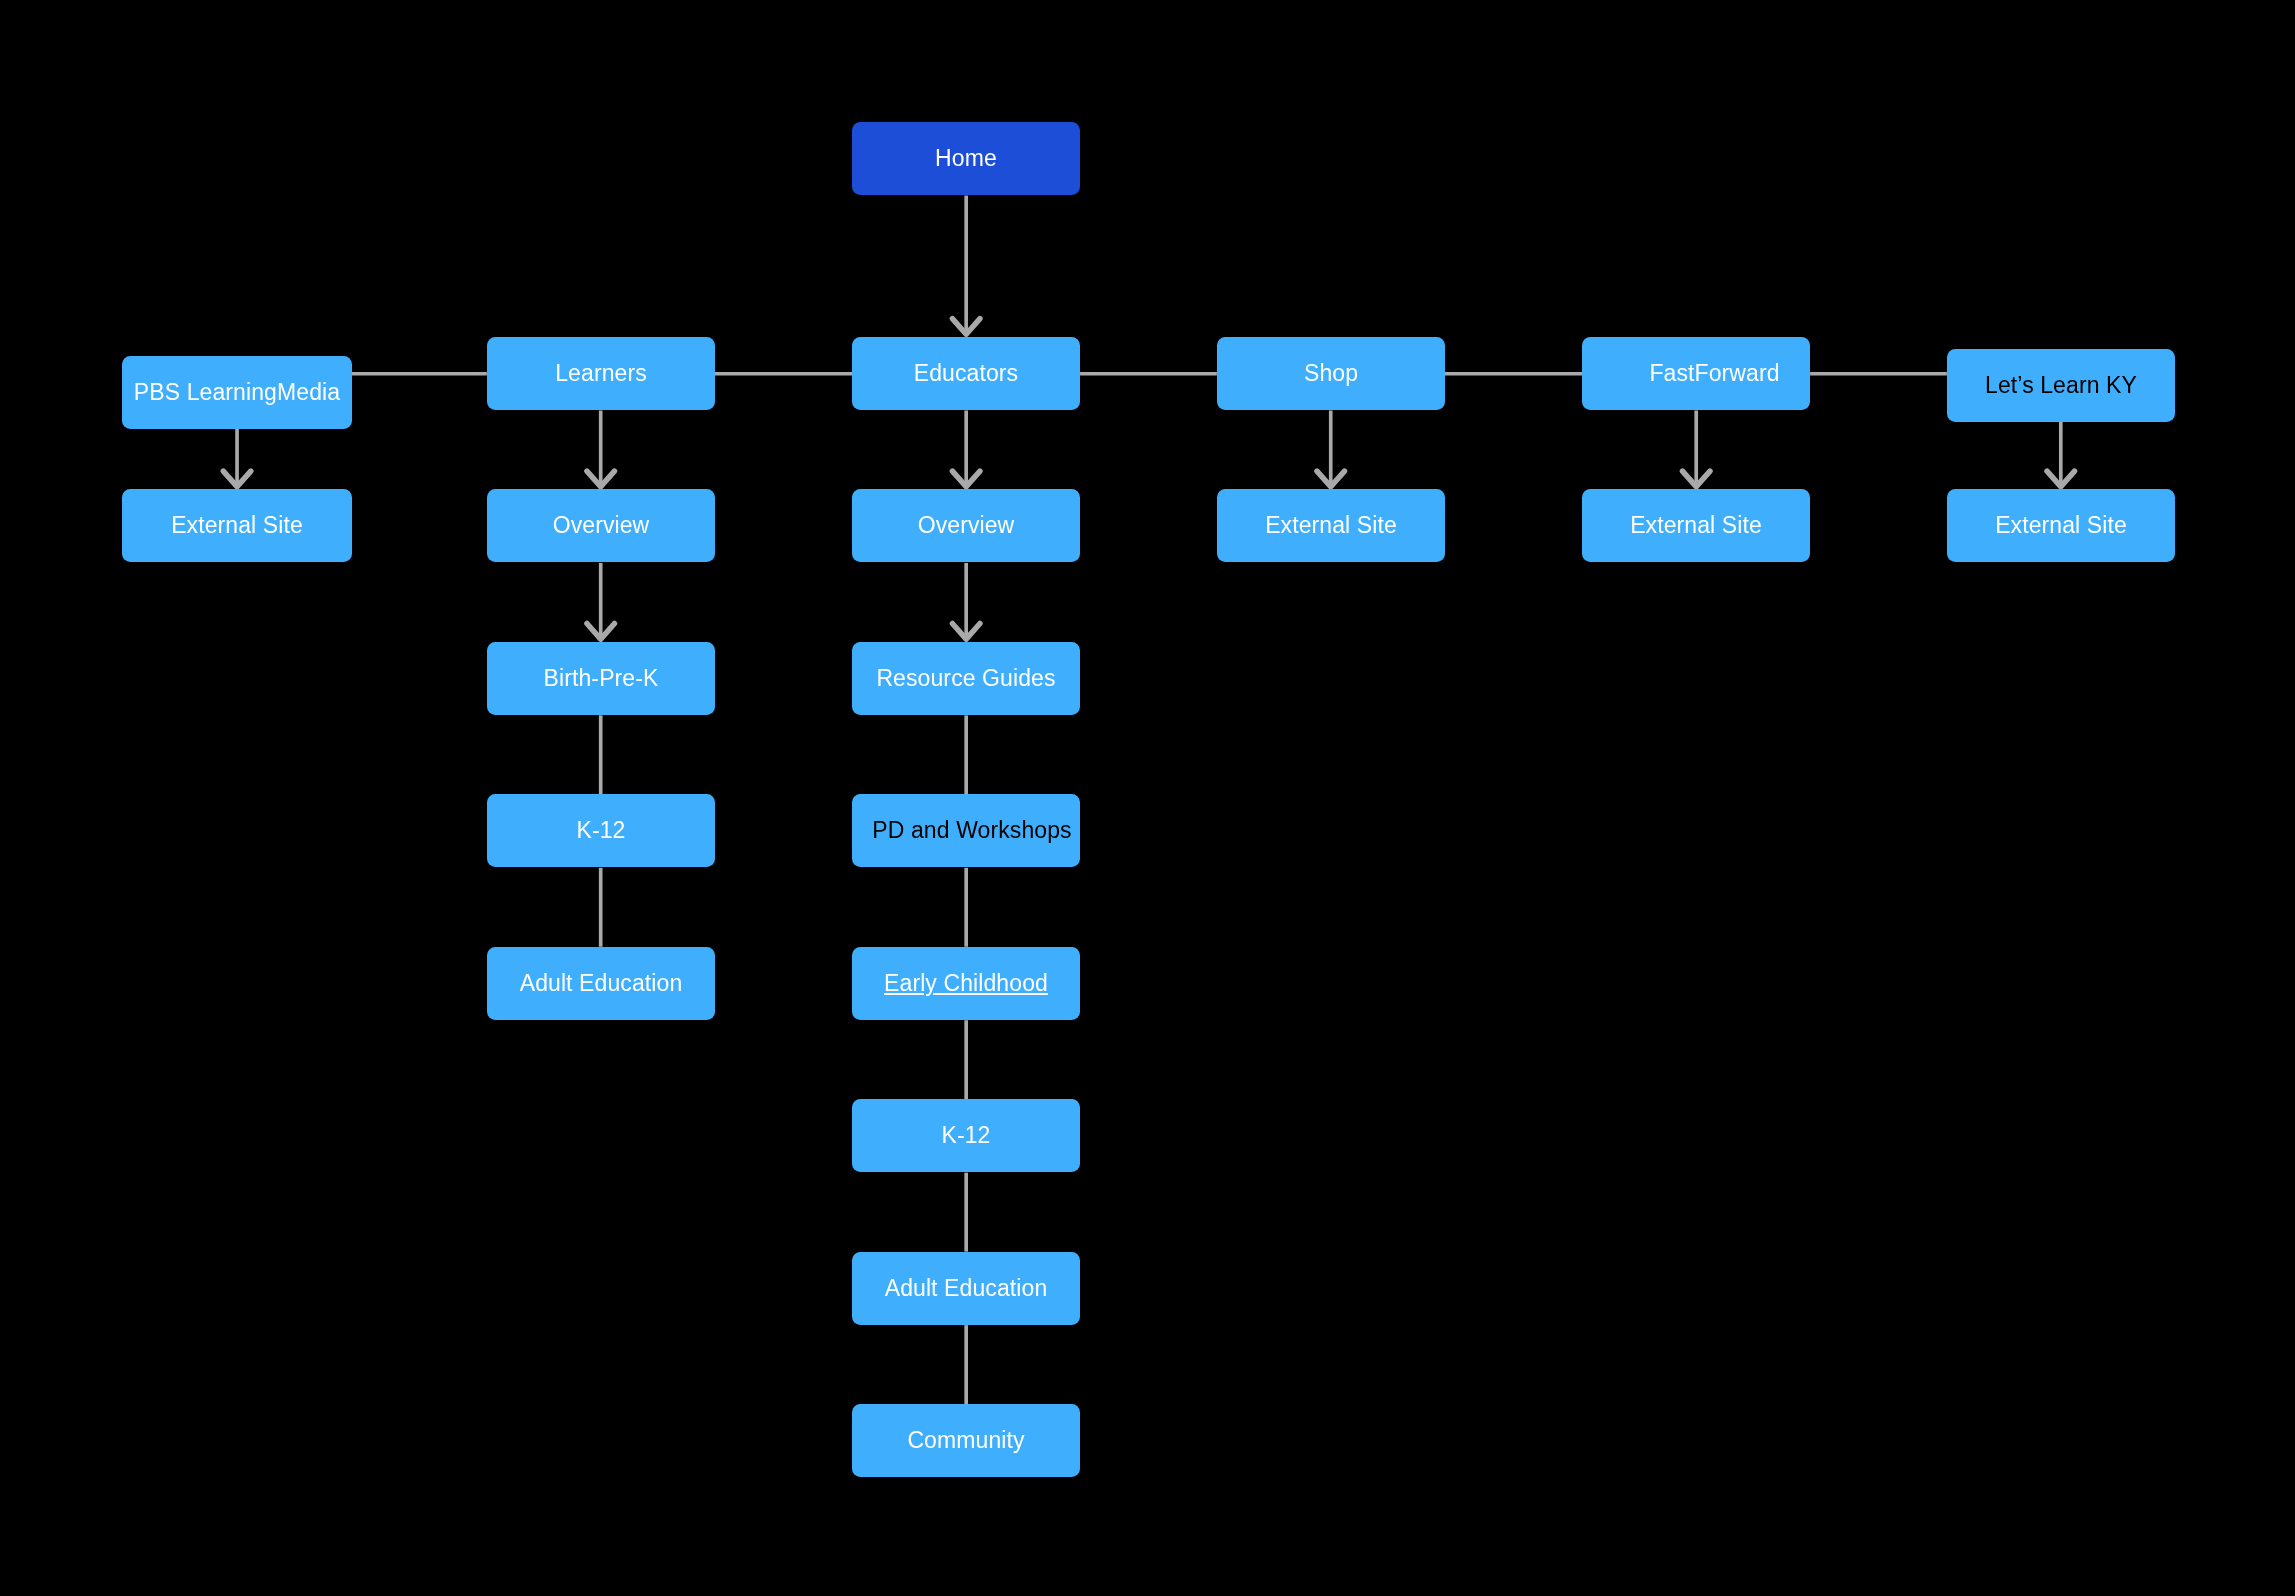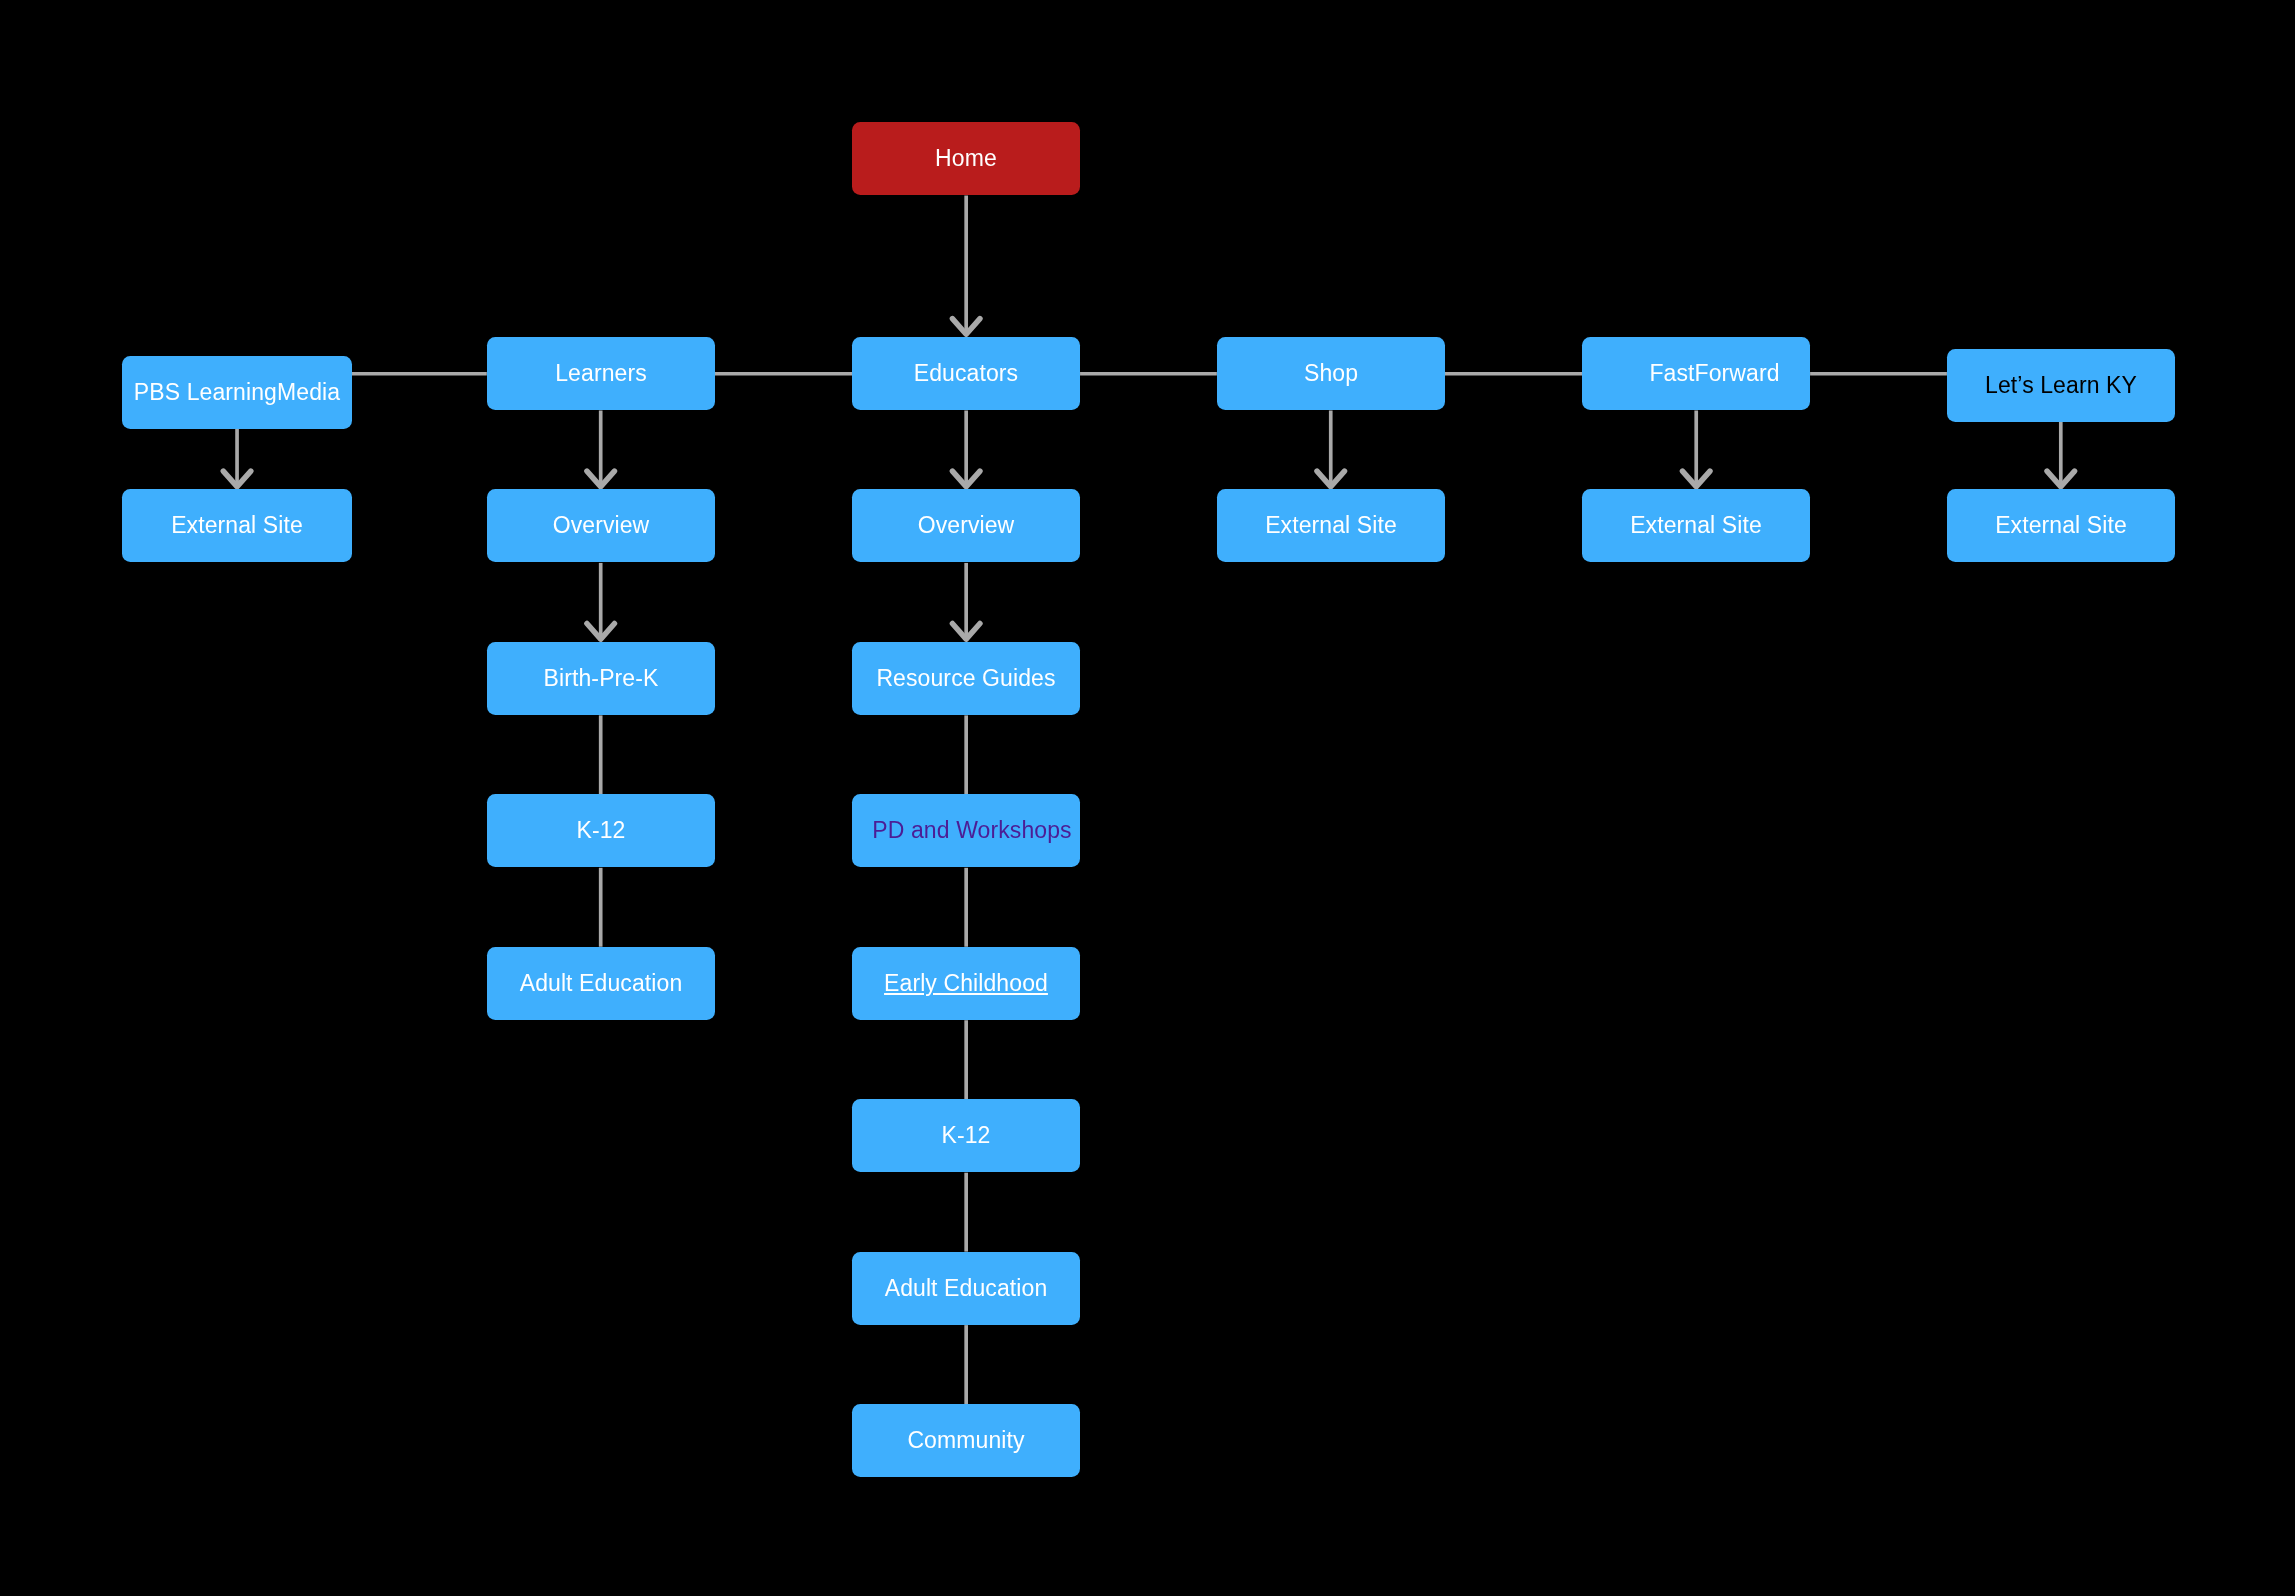--- a/index.html
+++ b/index.html
@@ -79,7 +79,7 @@
       <line x1="1052" y1="1443" x2="1052" y2="1529" stroke="#A9A9A9" stroke-width="4" stroke-linecap="butt"></line>
     </svg>
   <div id="node-layer">
-      <div class="node" style="left: 852px; top: 122px; width: 228px; height: 73px; background: #b91c1c; color: rgb(255, 255, 255);">
+      <div class="node" style="left: 852px; top: 122px; width: 228px; height: 73px; background: #1d4ed8; color: rgb(255, 255, 255);">
         <span>Home</span>
       </div>
       <div class="node" style="left: 122px; top: 356px; width: 230px; height: 73px; background: rgb(63, 175, 253); color: rgb(255, 255, 255);">

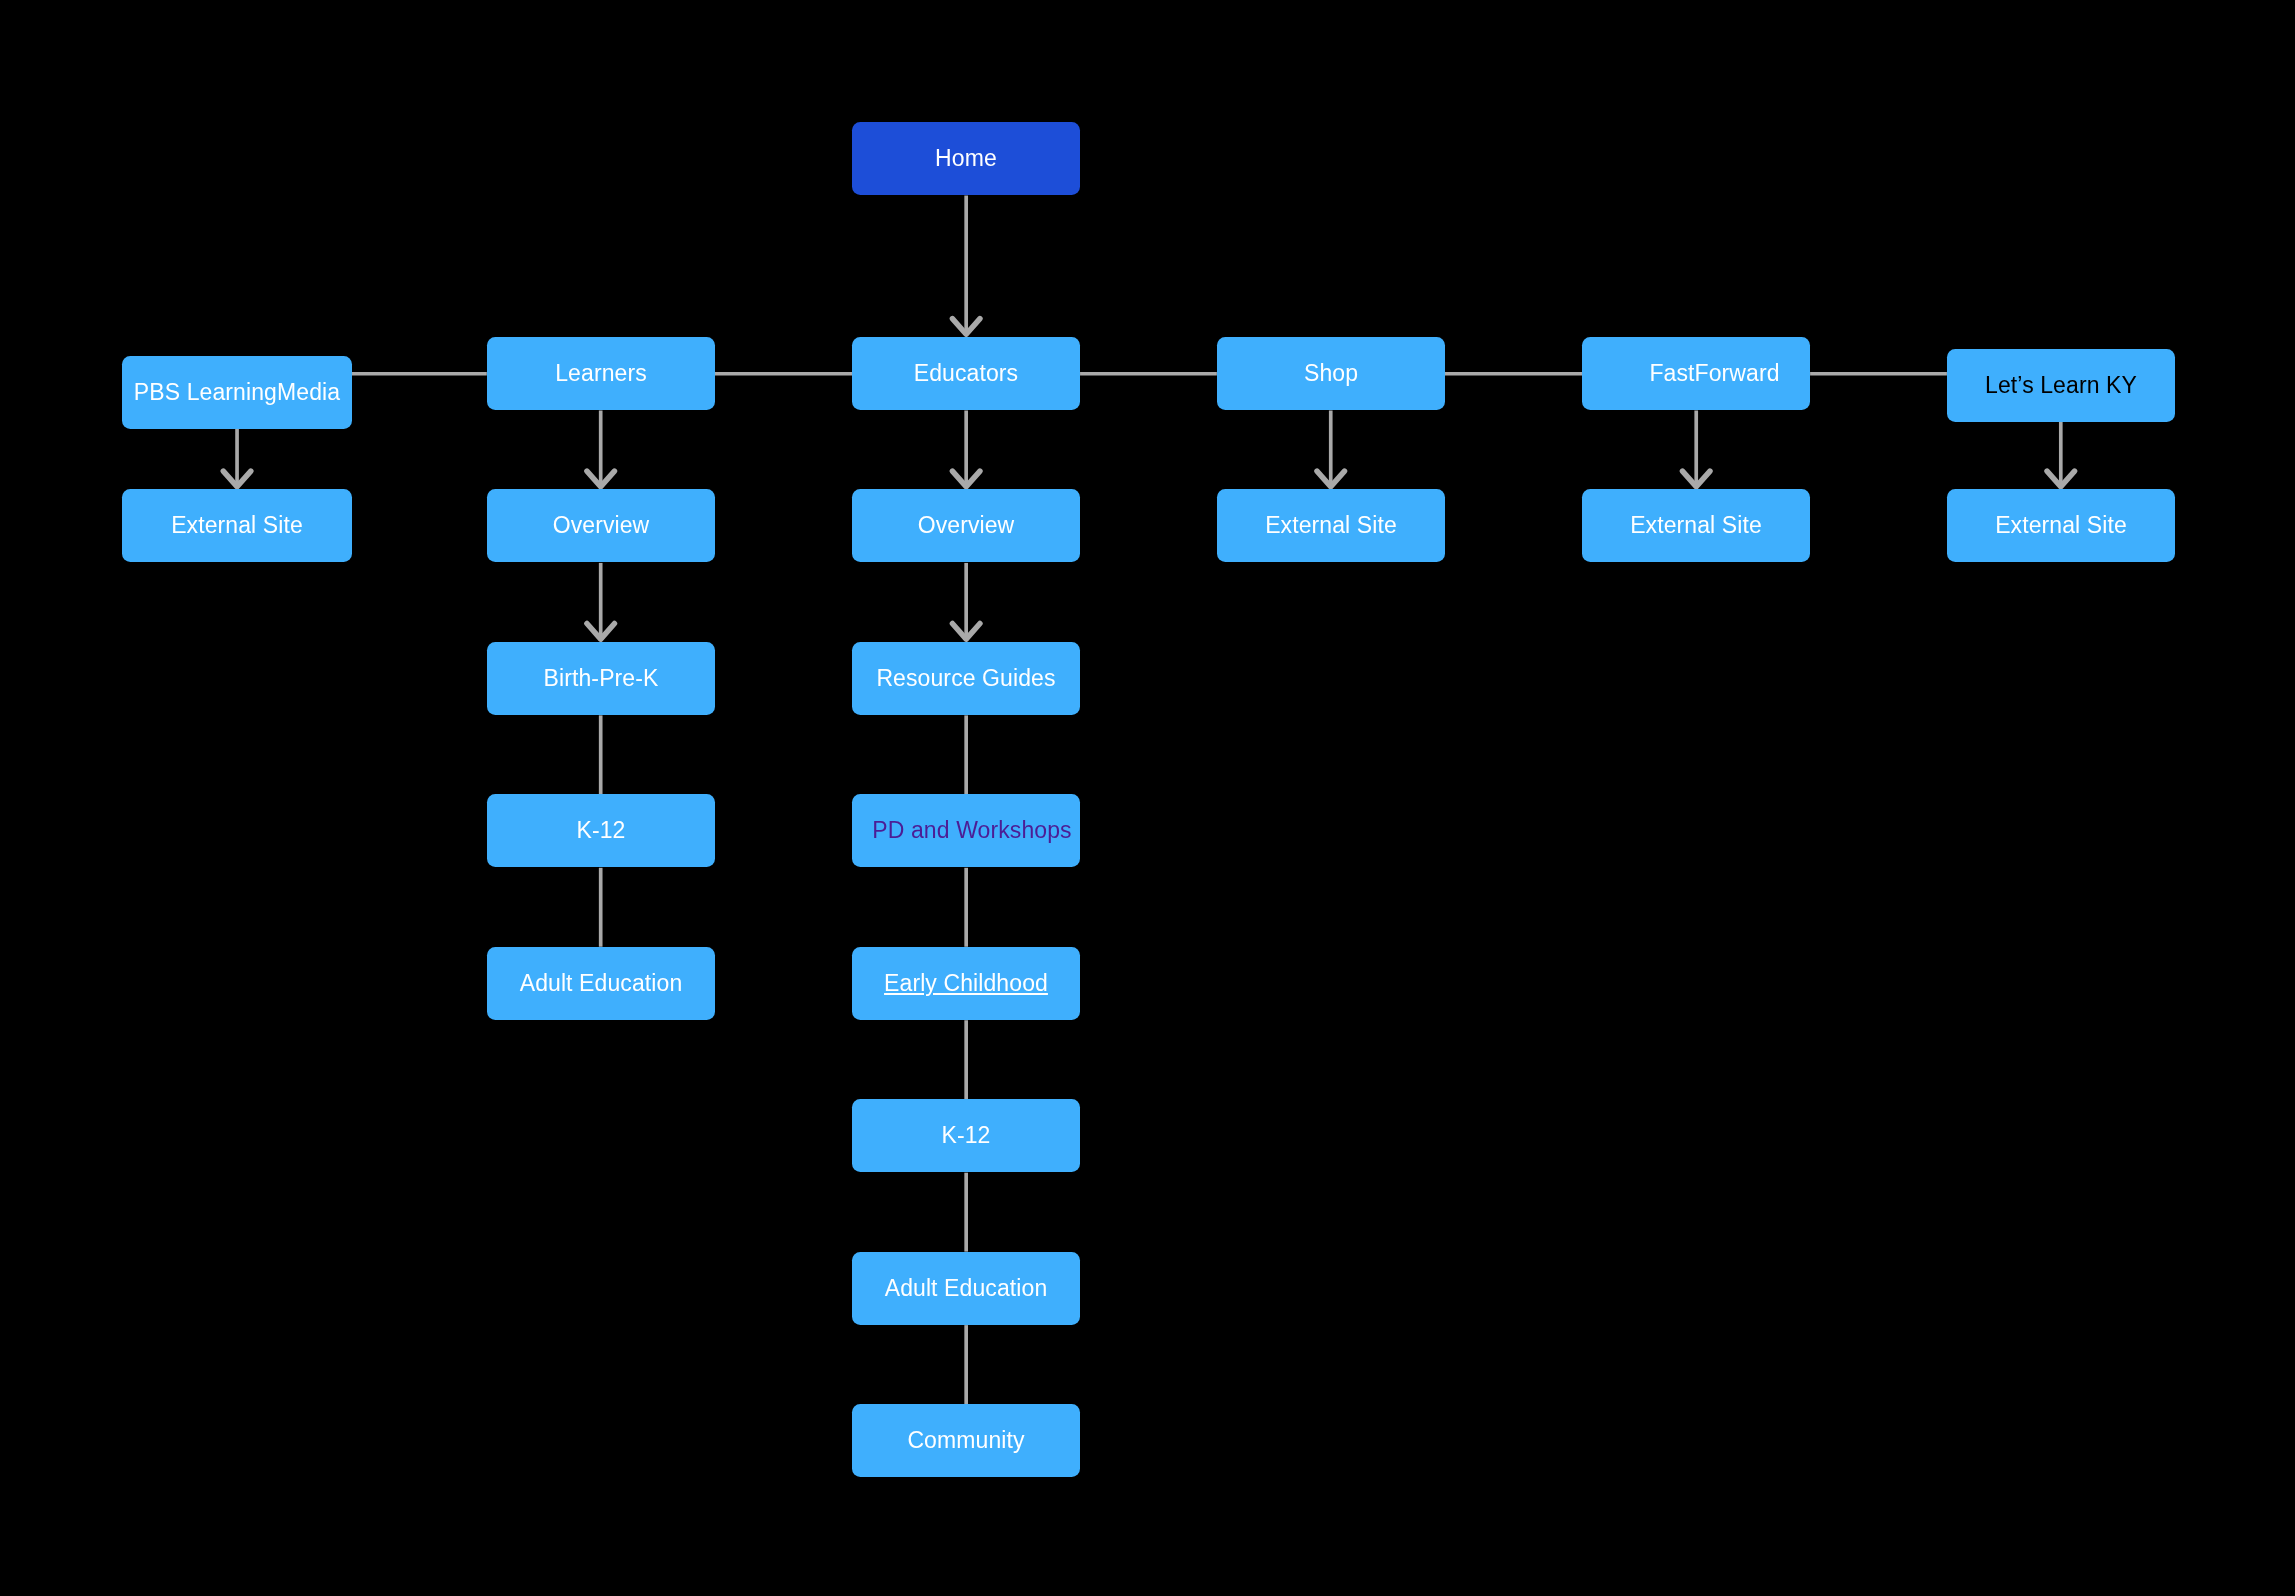--- a/index.html
+++ b/index.html
@@ -127,7 +127,7 @@
       <div class="node" style="left: 487px; top: 794px; width: 228px; height: 73px; background: rgb(63, 175, 253); color: rgb(255, 255, 255);">
         <span>K-12</span>
       </div>
-      <div class="node" style="left: 852px; top: 794px; width: 228px; height: 73px; background: rgb(63, 175, 253); color: #4c1d95; padding-left: 12px;">
+      <div class="node" style="left: 852px; top: 794px; width: 228px; height: 73px; background: rgb(63, 175, 253); color: #000000; padding-left: 12px;">
         <span>PD and Workshops</span>
       </div>
       <div class="node" style="left: 487px; top: 947px; width: 228px; height: 73px; background: rgb(63, 175, 253); color: rgb(255, 255, 255);">

